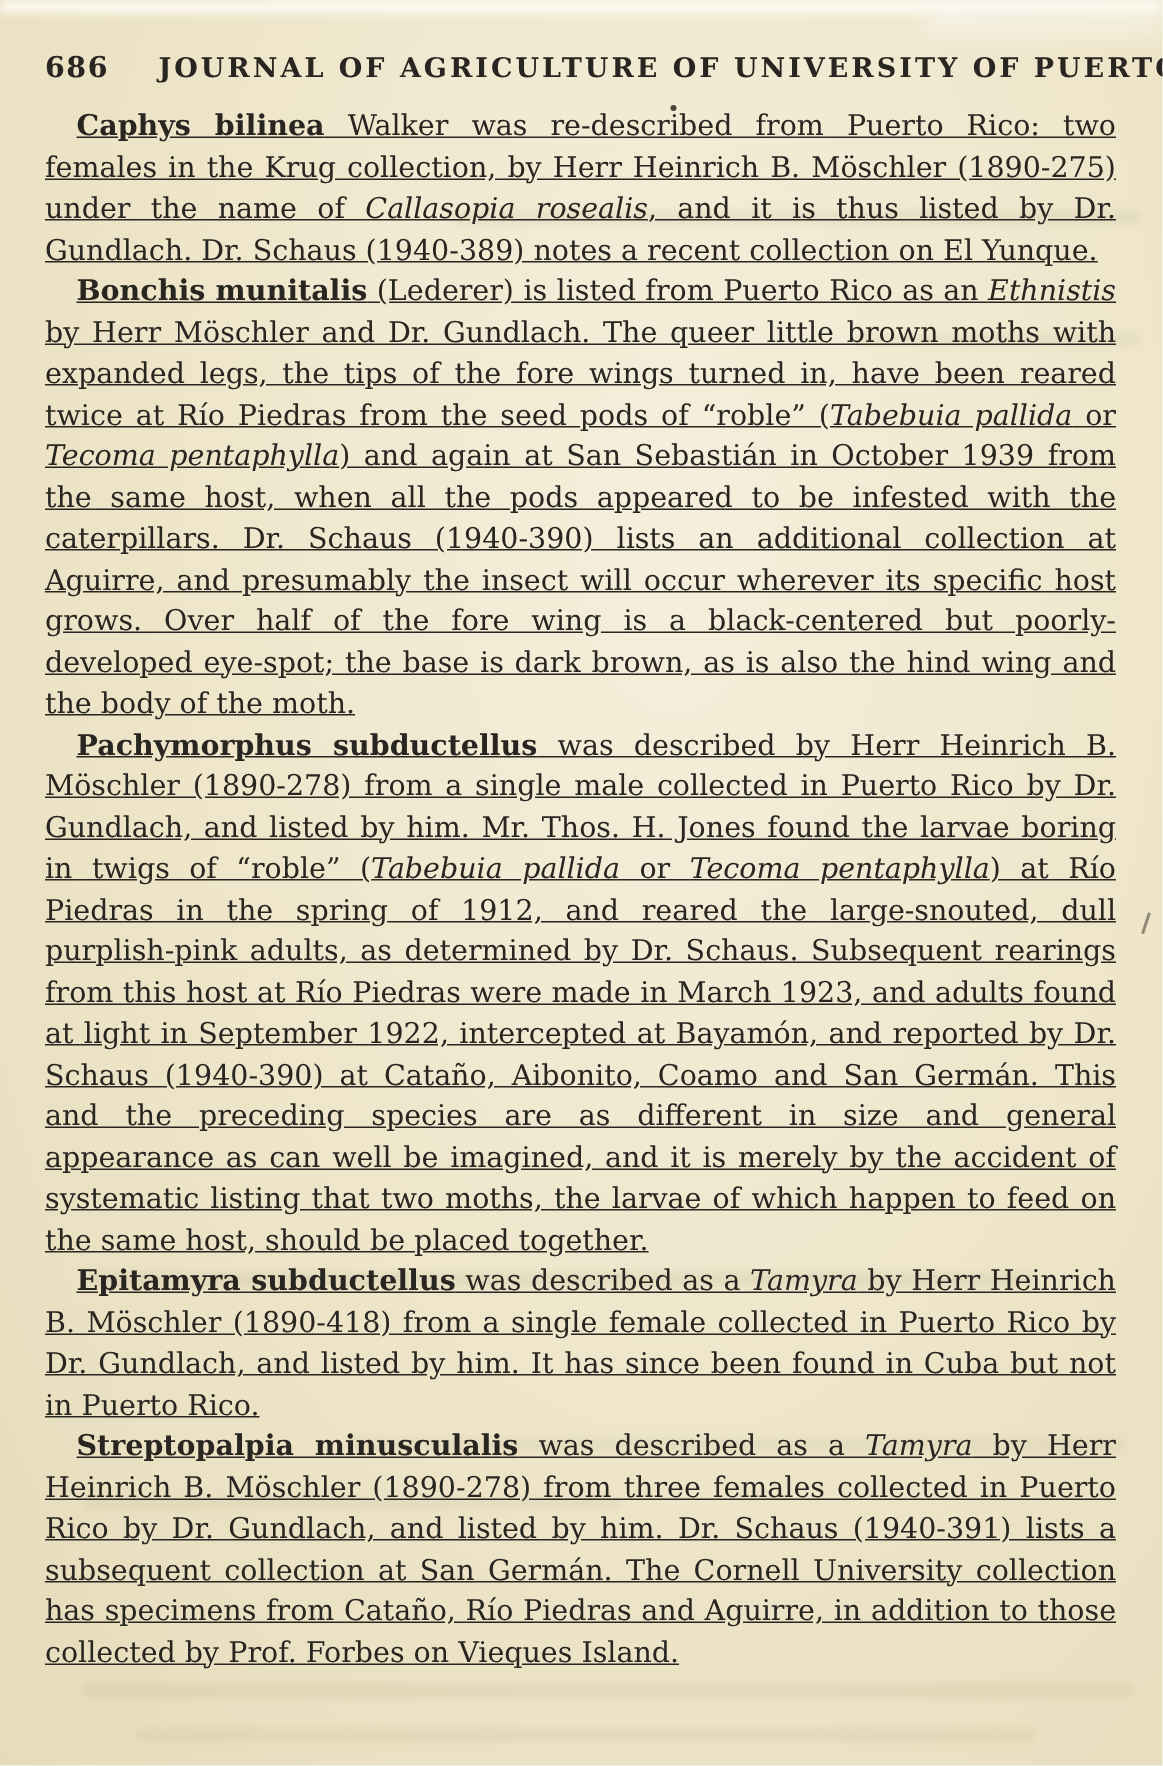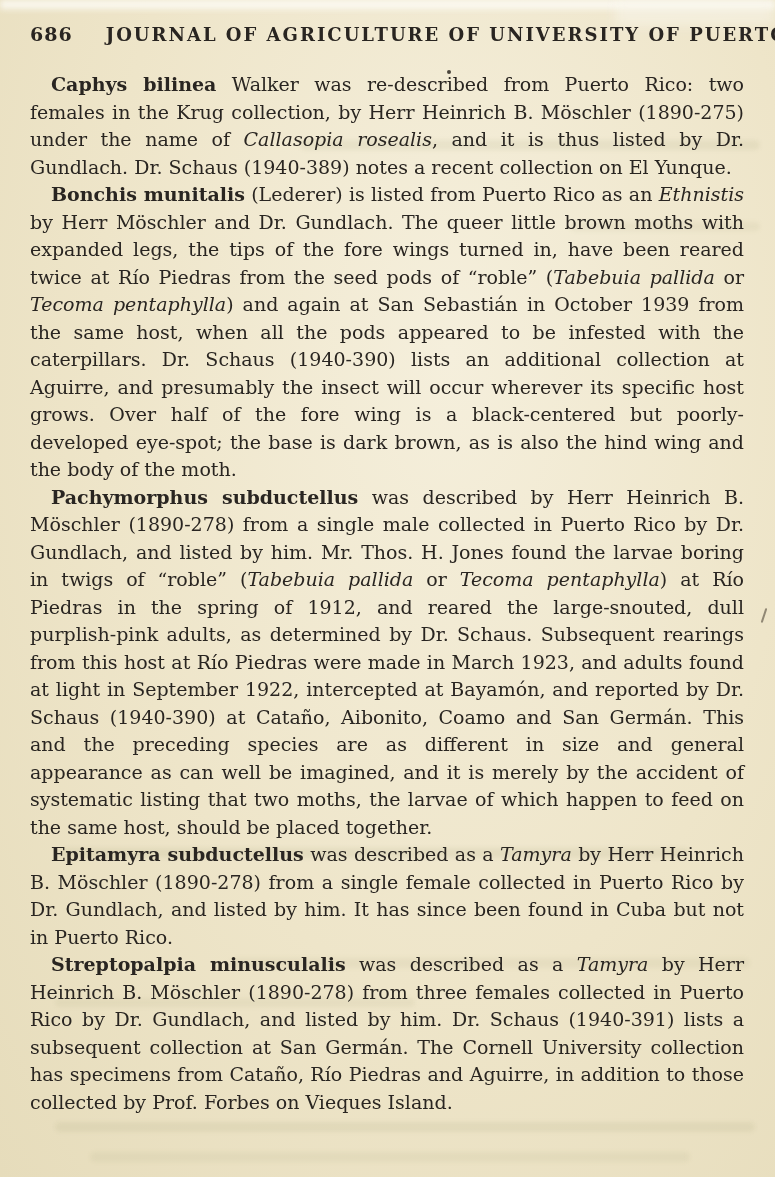--- a/index.html
+++ b/index.html
@@ -29,7 +29,7 @@
 
   .page-header {
     position: absolute;
-    top: 23px; left: 30px; right: 24px;
+    top: 34px; left: 30px; right: 24px;
     display: flex;
     align-items: baseline;
     font-weight: bold;

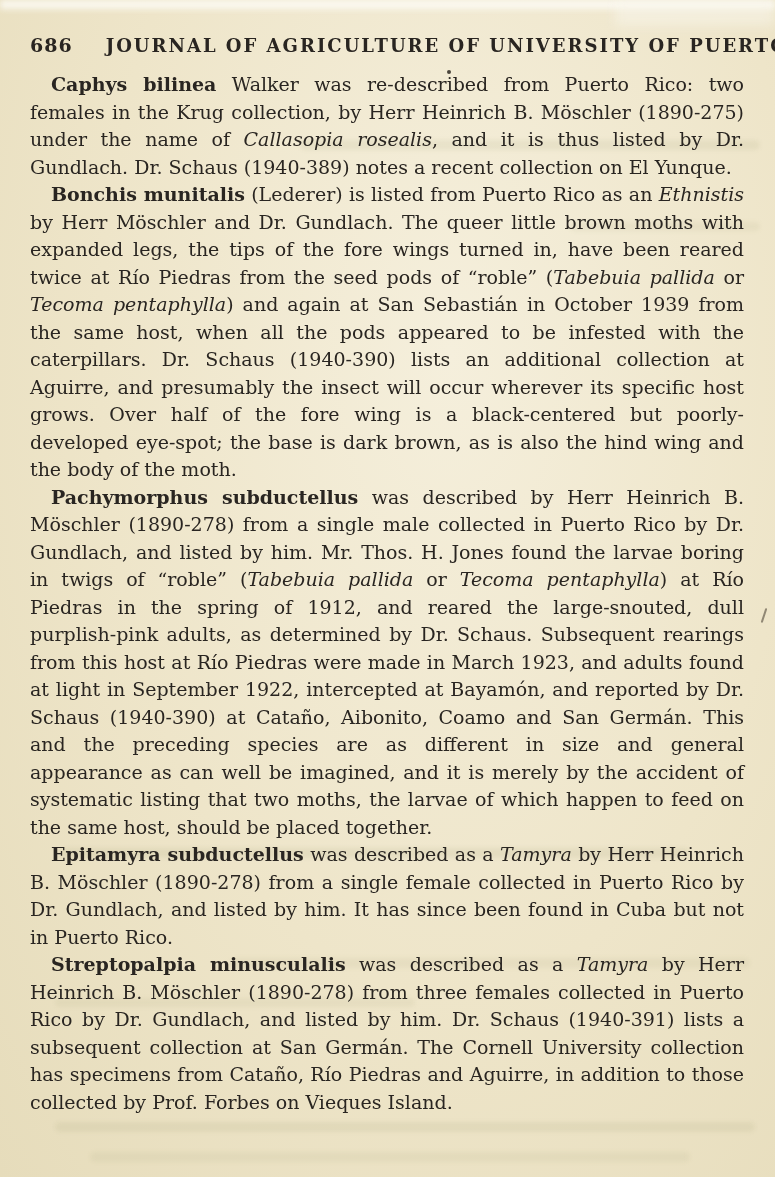--- a/index.html
+++ b/index.html
@@ -46,7 +46,7 @@
     text-align: justify;
   }
   p.para { margin: 0; }
-  p.para.indent { text-indent: 21px; }
+  p.para.indent { text-indent: 21px; text-decoration: underline; }
   .bold { font-weight: bold; }
   .italic { font-style: italic; }
 

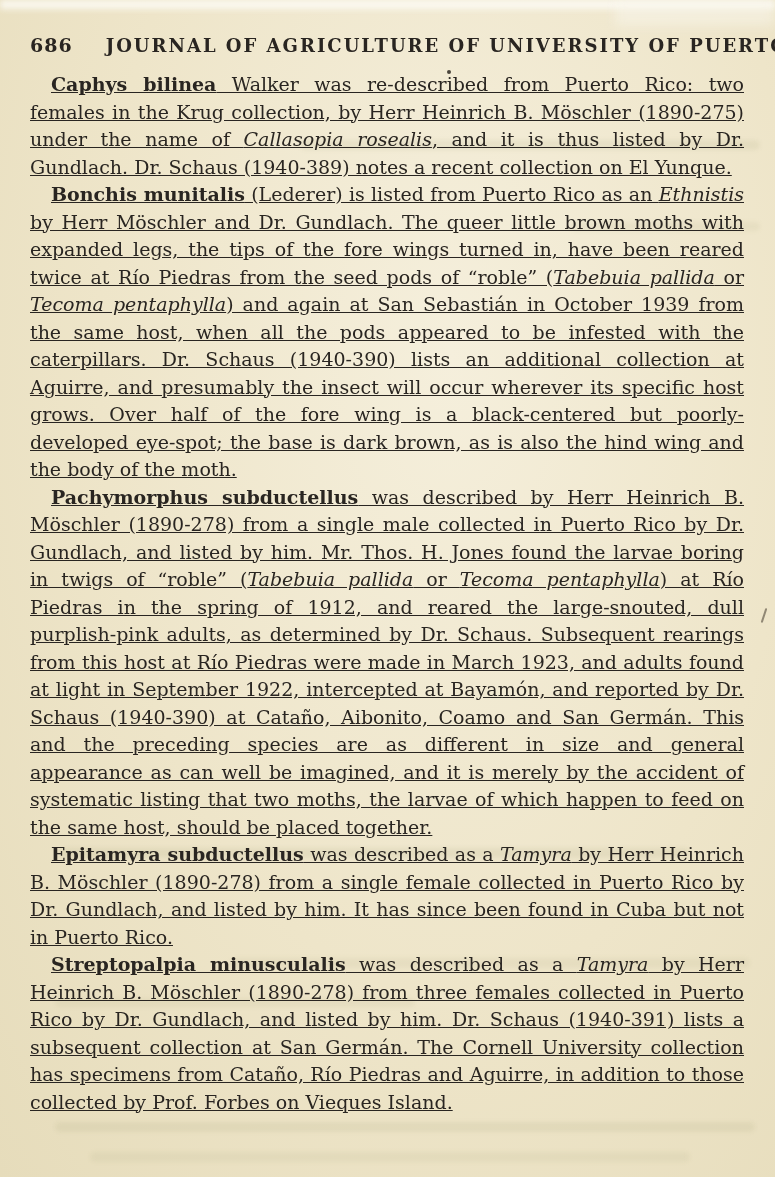--- a/index.html
+++ b/index.html
@@ -99,7 +99,7 @@
       <p class="para indent"><span class="bold">Caphys bilinea</span><span class="plain"> Walker was re-described from Puerto Rico: two females in the Krug collection, by Herr Heinrich B. Möschler (1890-275) under the name of </span><span class="italic">Callasopia rosealis</span><span class="plain">, and it is thus listed by Dr. Gundlach. Dr. Schaus (1940-389) notes a recent collection on El Yunque.</span></p>
       <p class="para indent"><span class="bold">Bonchis munitalis</span><span class="plain"> (Lederer) is listed from Puerto Rico as an </span><span class="italic">Ethnistis</span><span class="plain"> by Herr Möschler and Dr. Gundlach.  The queer little brown moths with expanded legs, the tips of the fore wings turned in, have been reared twice at Río Piedras from the seed pods of “roble” (</span><span class="italic">Tabebuia pallida</span><span class="plain"> or </span><span class="italic">Tecoma pentaphylla</span><span class="plain">) and again at San Sebastián in October 1939 from the same host, when all the pods appeared to be infested with the caterpillars.  Dr. Schaus (1940-390) lists an additional collection at Aguirre, and presumably the insect will occur wherever its specific host grows.  Over half of the fore wing is a black-centered but poorly-developed eye-spot; the base is dark brown, as is also the hind wing and the body of the moth.</span></p>
       <p class="para indent"><span class="bold">Pachymorphus subductellus</span><span class="plain"> was described by Herr Heinrich B. Möschler (1890-278) from a single male collected in Puerto Rico by Dr. Gundlach, and listed by him.  Mr. Thos. H. Jones found the larvae boring in twigs of “roble” (</span><span class="italic">Tabebuia pallida</span><span class="plain"> or </span><span class="italic">Tecoma pentaphylla</span><span class="plain">) at Río Piedras in the spring of 1912, and reared the large-snouted, dull purplish-pink adults, as determined by Dr. Schaus.  Subsequent rearings from this host at Río Piedras were made in March 1923, and adults found at light in September 1922, intercepted at Bayamón, and reported by Dr. Schaus (1940-390) at Cataño, Aibonito, Coamo and San Germán.  This and the preceding species are as different in size and general appearance as can well be imagined, and it is merely by the accident of systematic listing that two moths, the larvae of which happen to feed on the same host, should be placed together.</span></p>
-      <p class="para indent"><span class="bold">Epitamyra subductellus</span><span class="plain"> was described as a </span><span class="italic">Tamyra</span><span class="plain"> by Herr Heinrich B. Möschler (1890-278) from a single female collected in Puerto Rico by Dr. Gundlach, and listed by him.  It has since been found in Cuba but not in Puerto Rico.</span></p>
+      <p class="para indent"><span class="bold">Epitamyra subductellus</span><span class="plain"> was described as a </span><span class="italic">Tamyra</span><span class="plain"> by Herr Heinrich B. Möschler (1890-418) from a single female collected in Puerto Rico by Dr. Gundlach, and listed by him.  It has since been found in Cuba but not in Puerto Rico.</span></p>
       <p class="para indent"><span class="bold">Streptopalpia minusculalis</span><span class="plain"> was described as a </span><span class="italic">Tamyra</span><span class="plain"> by Herr Heinrich B. Möschler (1890-278) from three females collected in Puerto Rico by Dr. Gundlach, and listed by him.  Dr. Schaus (1940-391) lists a subsequent collection at San Germán.  The Cornell University collection has specimens from Cataño, Río Piedras and Aguirre, in addition to those collected by Prof. Forbes on Vieques Island.</span></p>
     </main>
 

